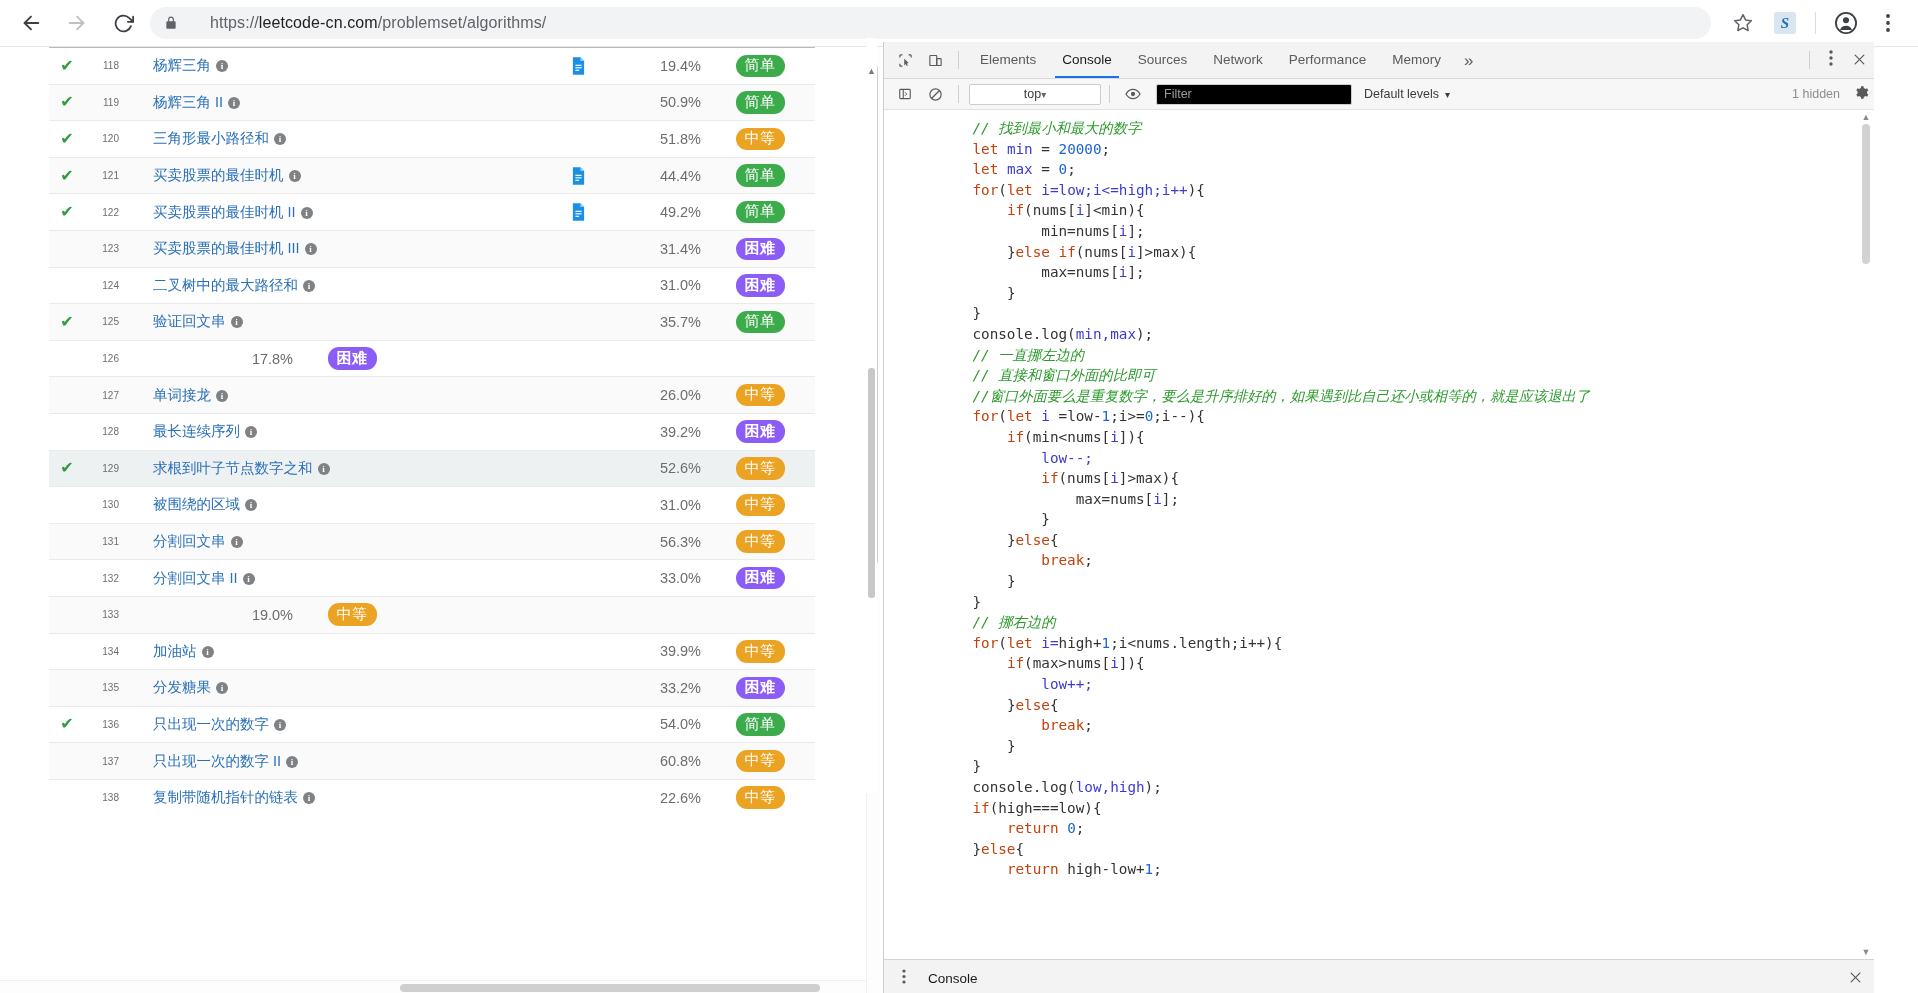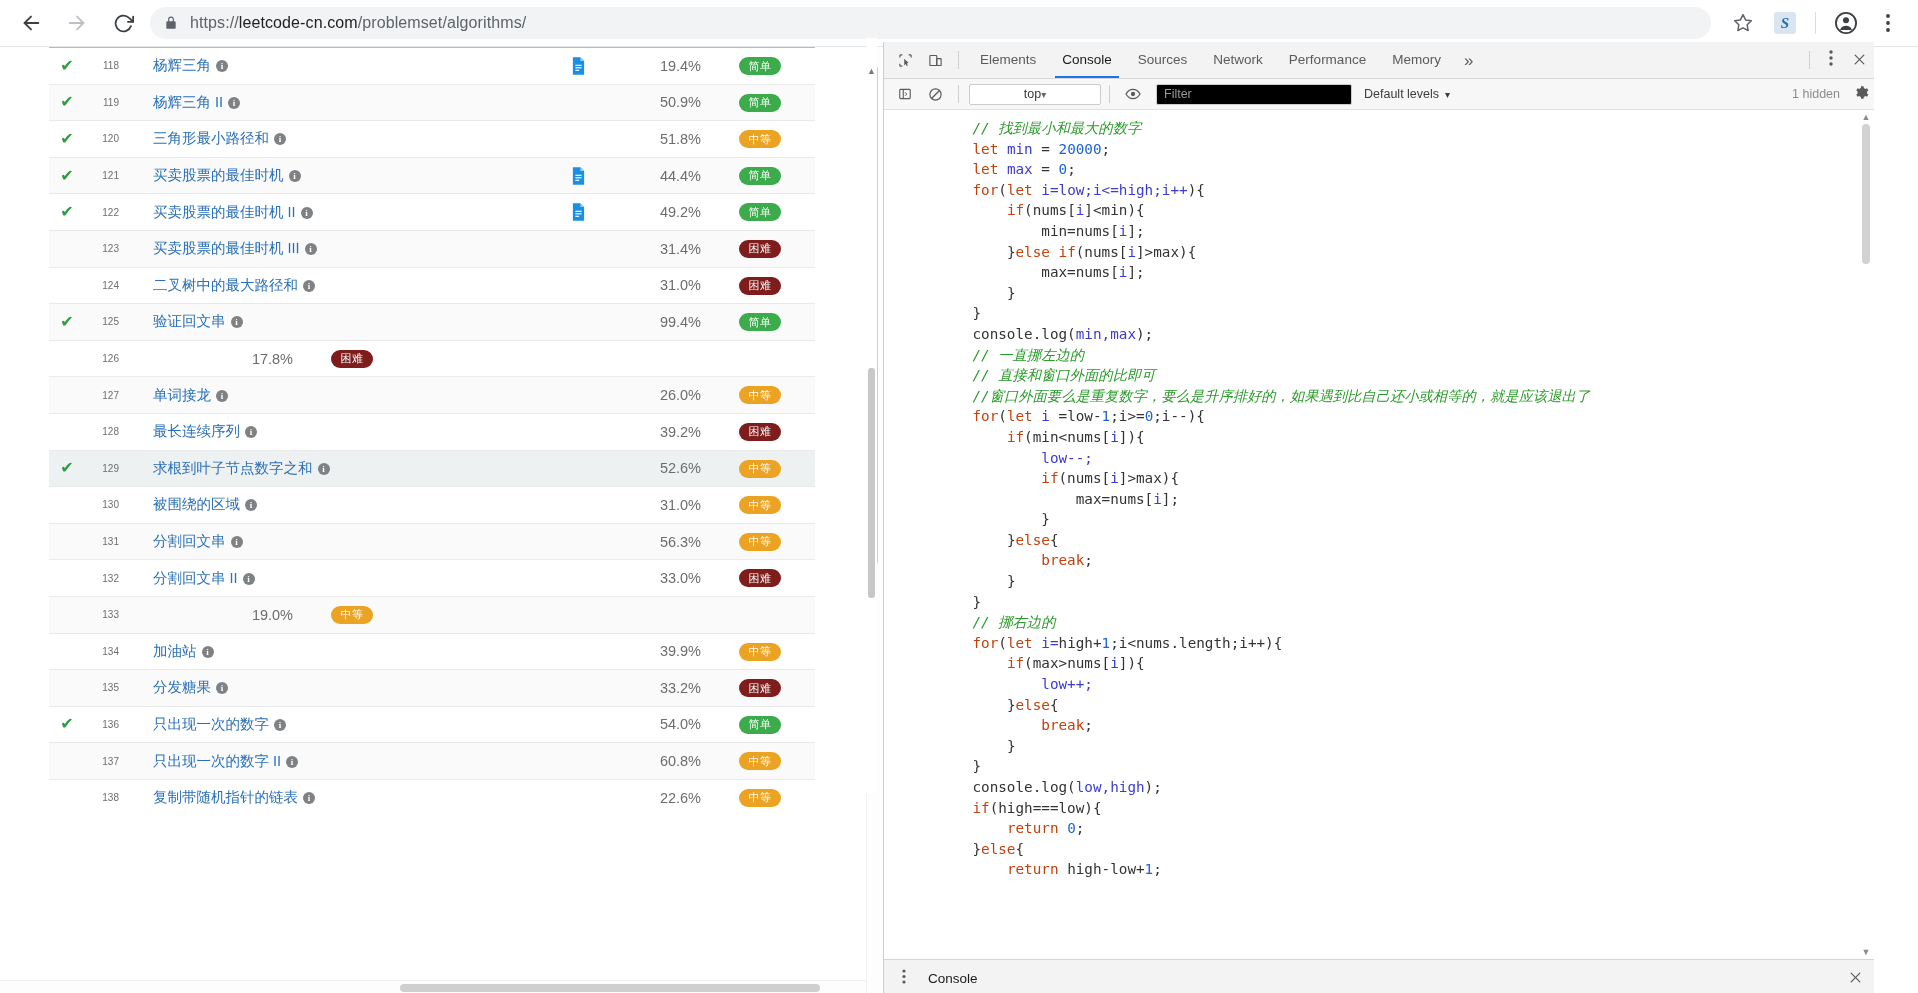--- a/index.html
+++ b/index.html
@@ -31,6 +31,7 @@
     background:#f1f3f4; border-radius:16px;
     display:flex; align-items:center; padding:0 14px;
     min-width: 0;
+    gap: 20px;
   }
   .lock-icon { margin-right:12px; display:flex; align-items:center; color:#5f6368; }
   .url-text {

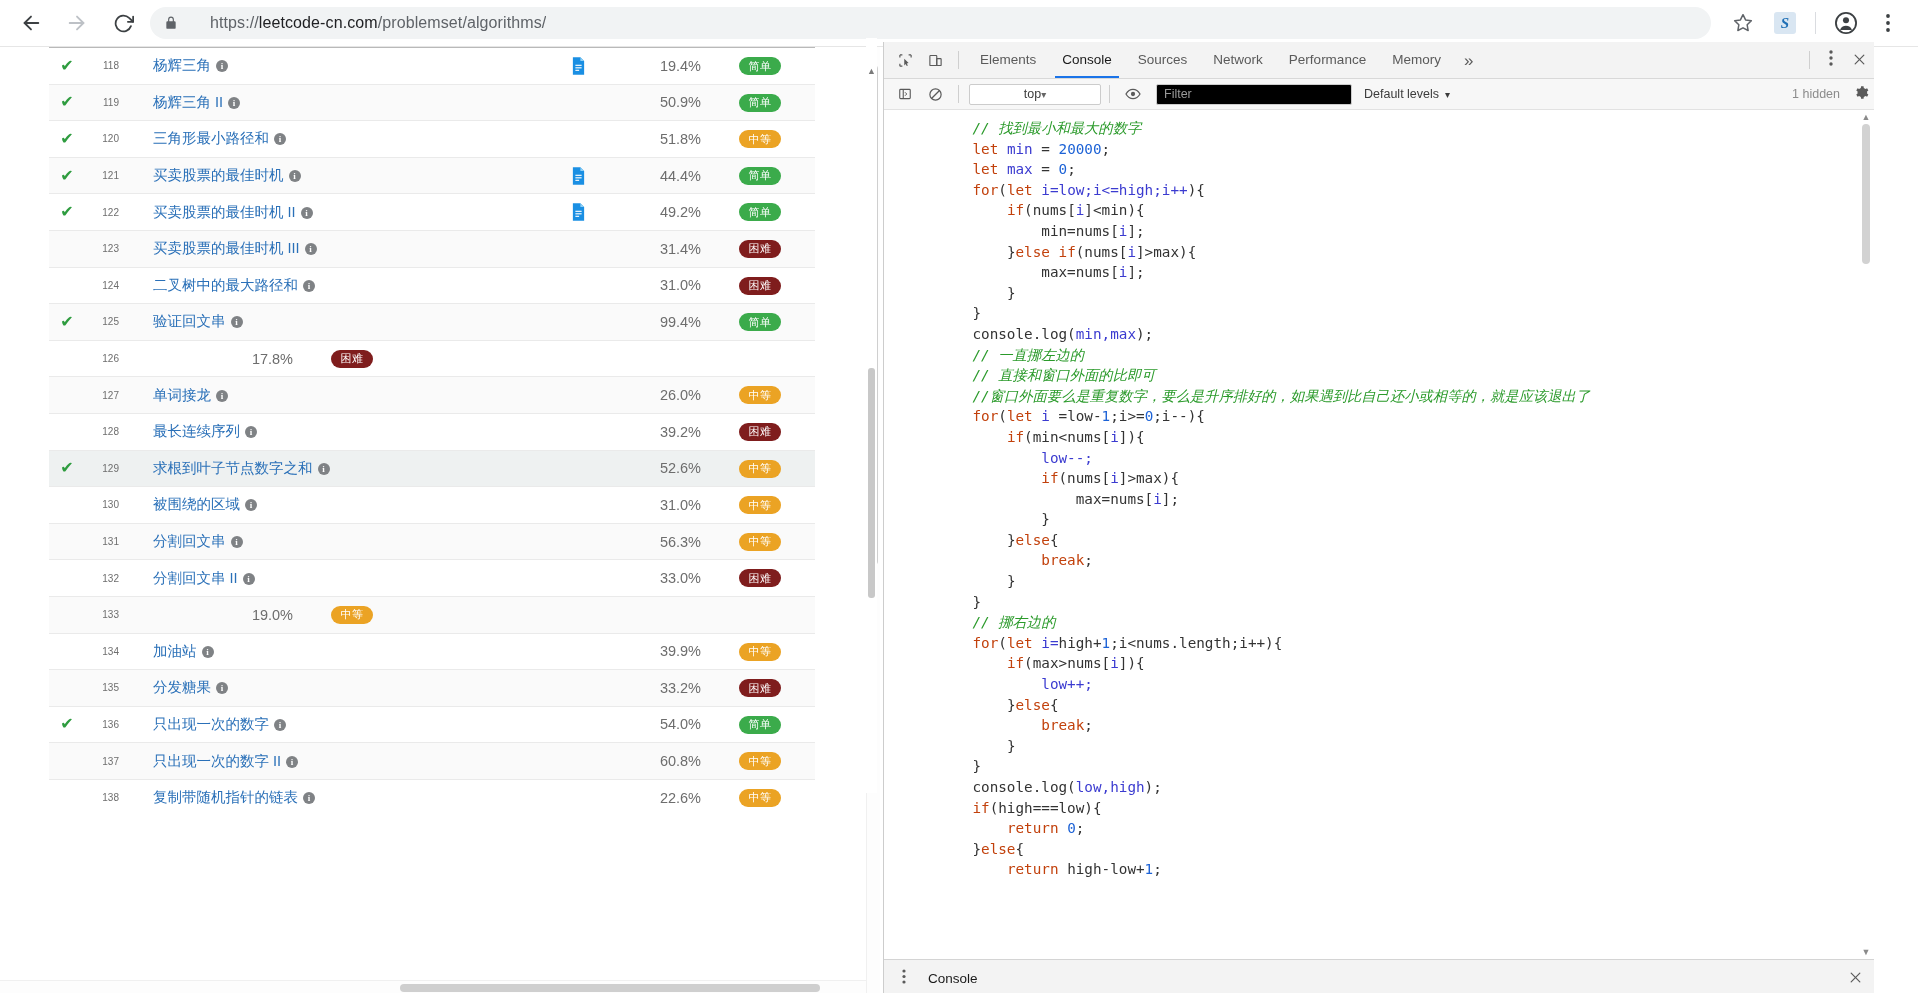--- a/index.html
+++ b/index.html
@@ -85,8 +85,9 @@
   .badge {
     display:inline-block; min-width:42px;
     padding:2.5px 9px 3.5px; border-radius:11px;
-    color:#fff; font-size:11px; line-height:1.1;
+    color:#fff; font-size:15px; line-height:1.1;
     letter-spacing:0.5px;
+    text-align:right;
   }
   .badge.easy { background:#3bab4b; }
   .badge.medium { background:#eba324; }

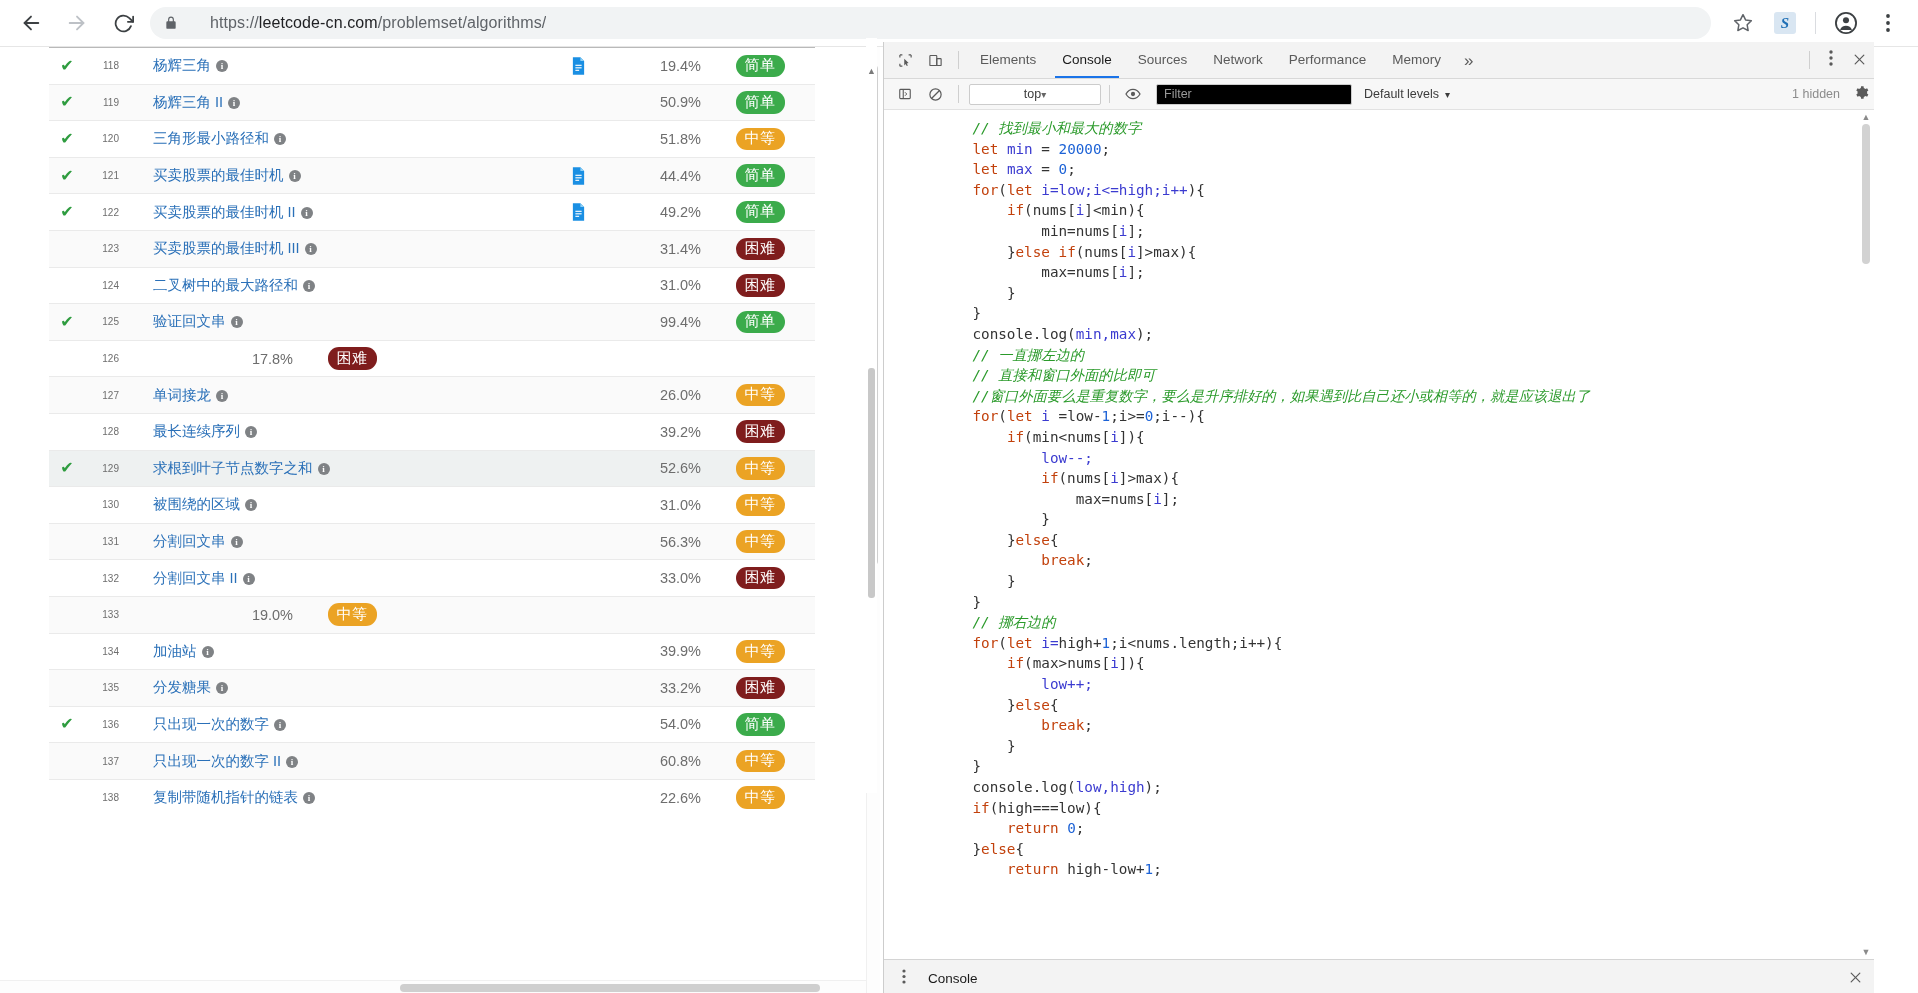--- a/index.html
+++ b/index.html
@@ -91,7 +91,7 @@
   }
   .badge.easy { background:#3bab4b; }
   .badge.medium { background:#eba324; }
-  .badge.hard { background:#7f1d1d; }
+  .badge.hard { background:#8b5cf6;font-weight:bold; }
 
   
   .page-scrollbar {

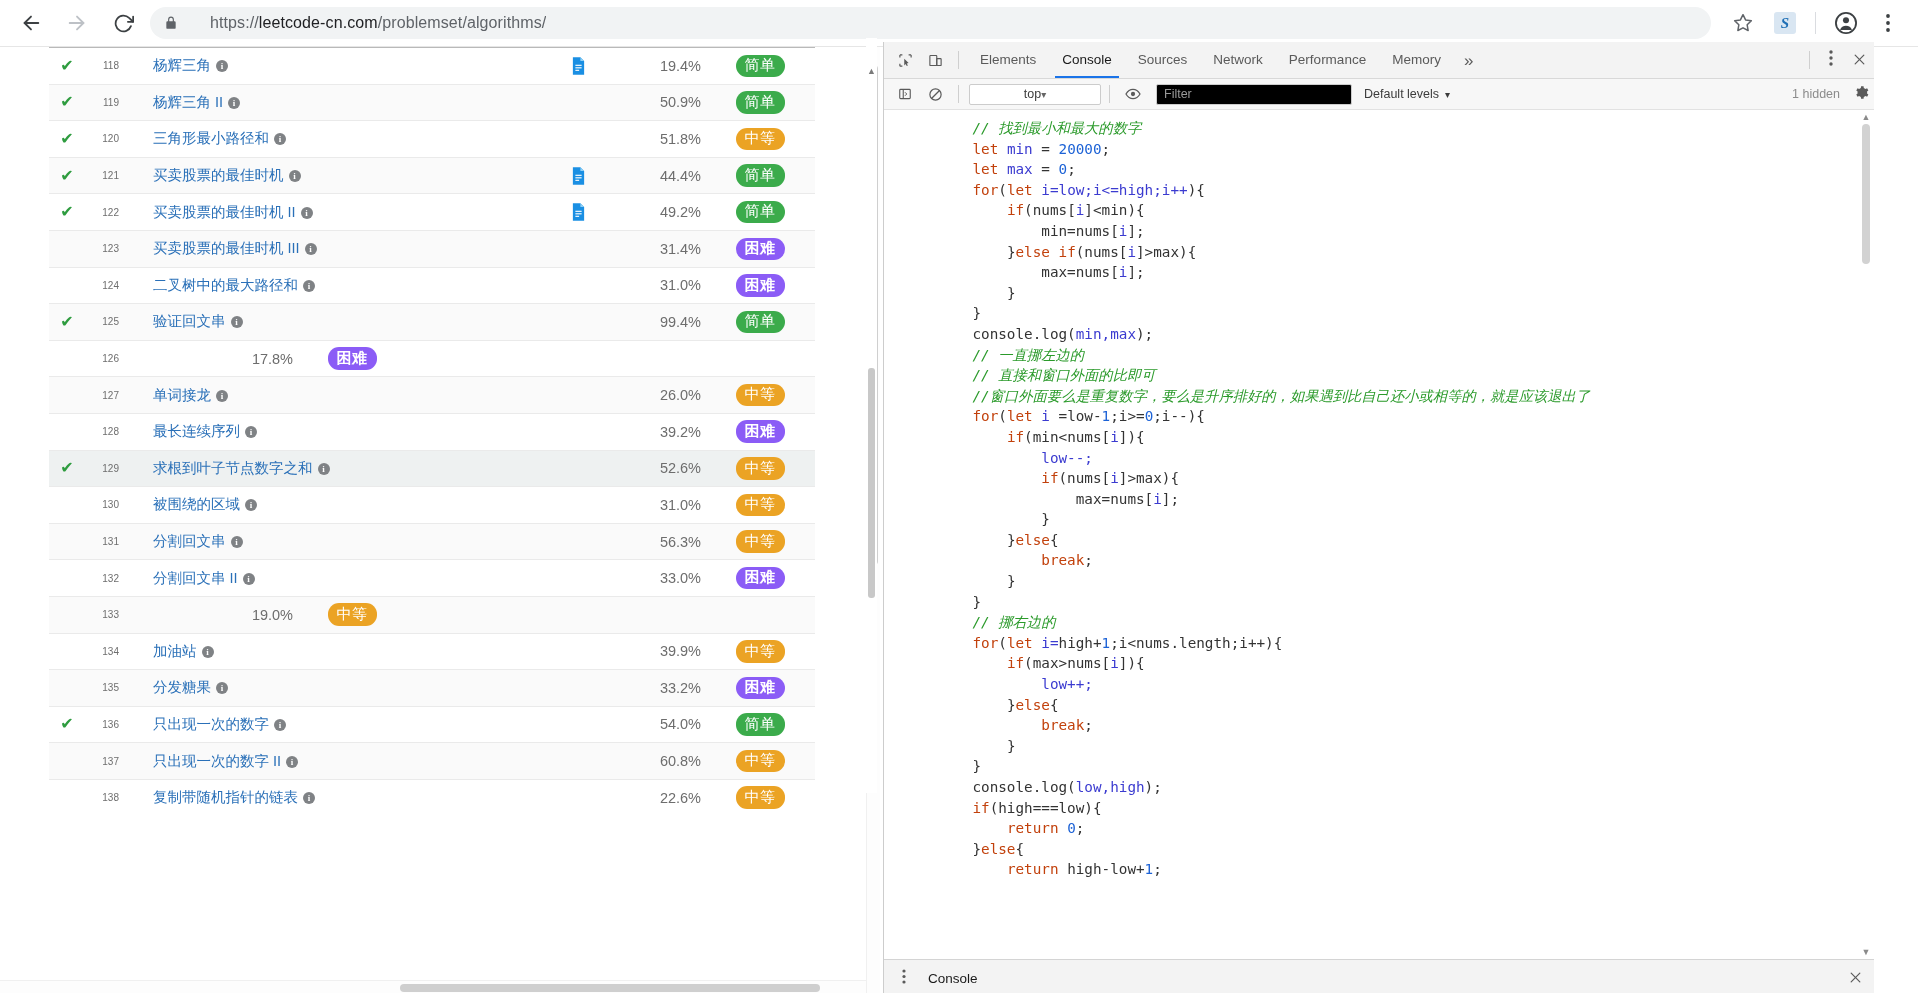--- a/index.html
+++ b/index.html
@@ -362,7 +362,7 @@
           <div class="c-num">125</div>
           <div class="c-title"><span class="tt">验证回文串</span><span class="info-dot">i</span></div>
           <div class="c-sol"></div>
-          <div class="c-rate">99.4%</div>
+          <div class="c-rate">35.7%</div>
           <div class="c-diff"><span class="badge easy">简单</span></div>
         </div>
         <div class="prow">

